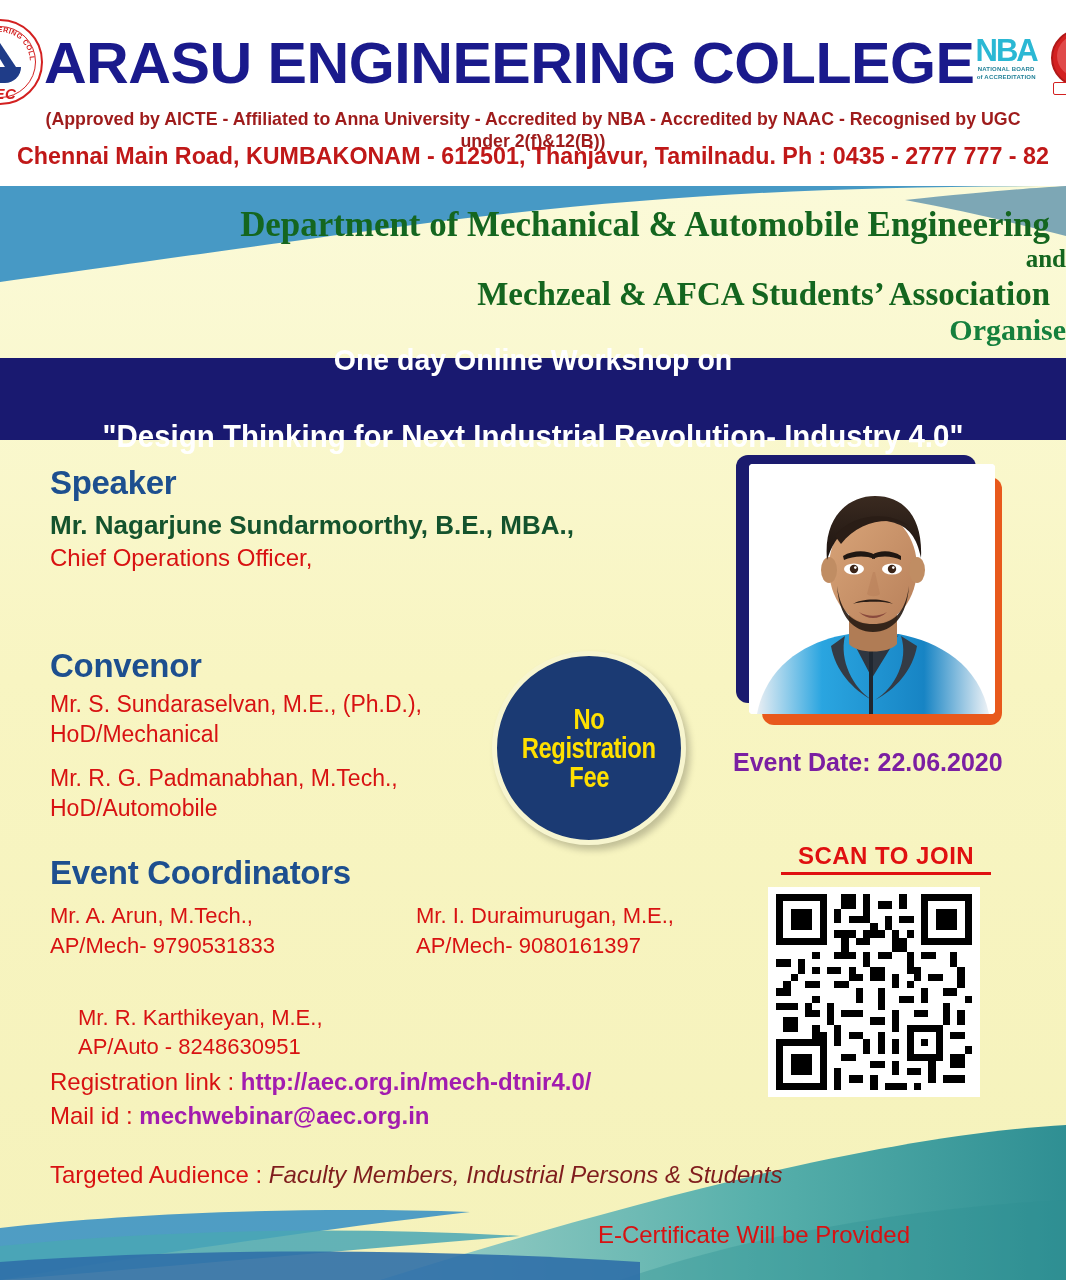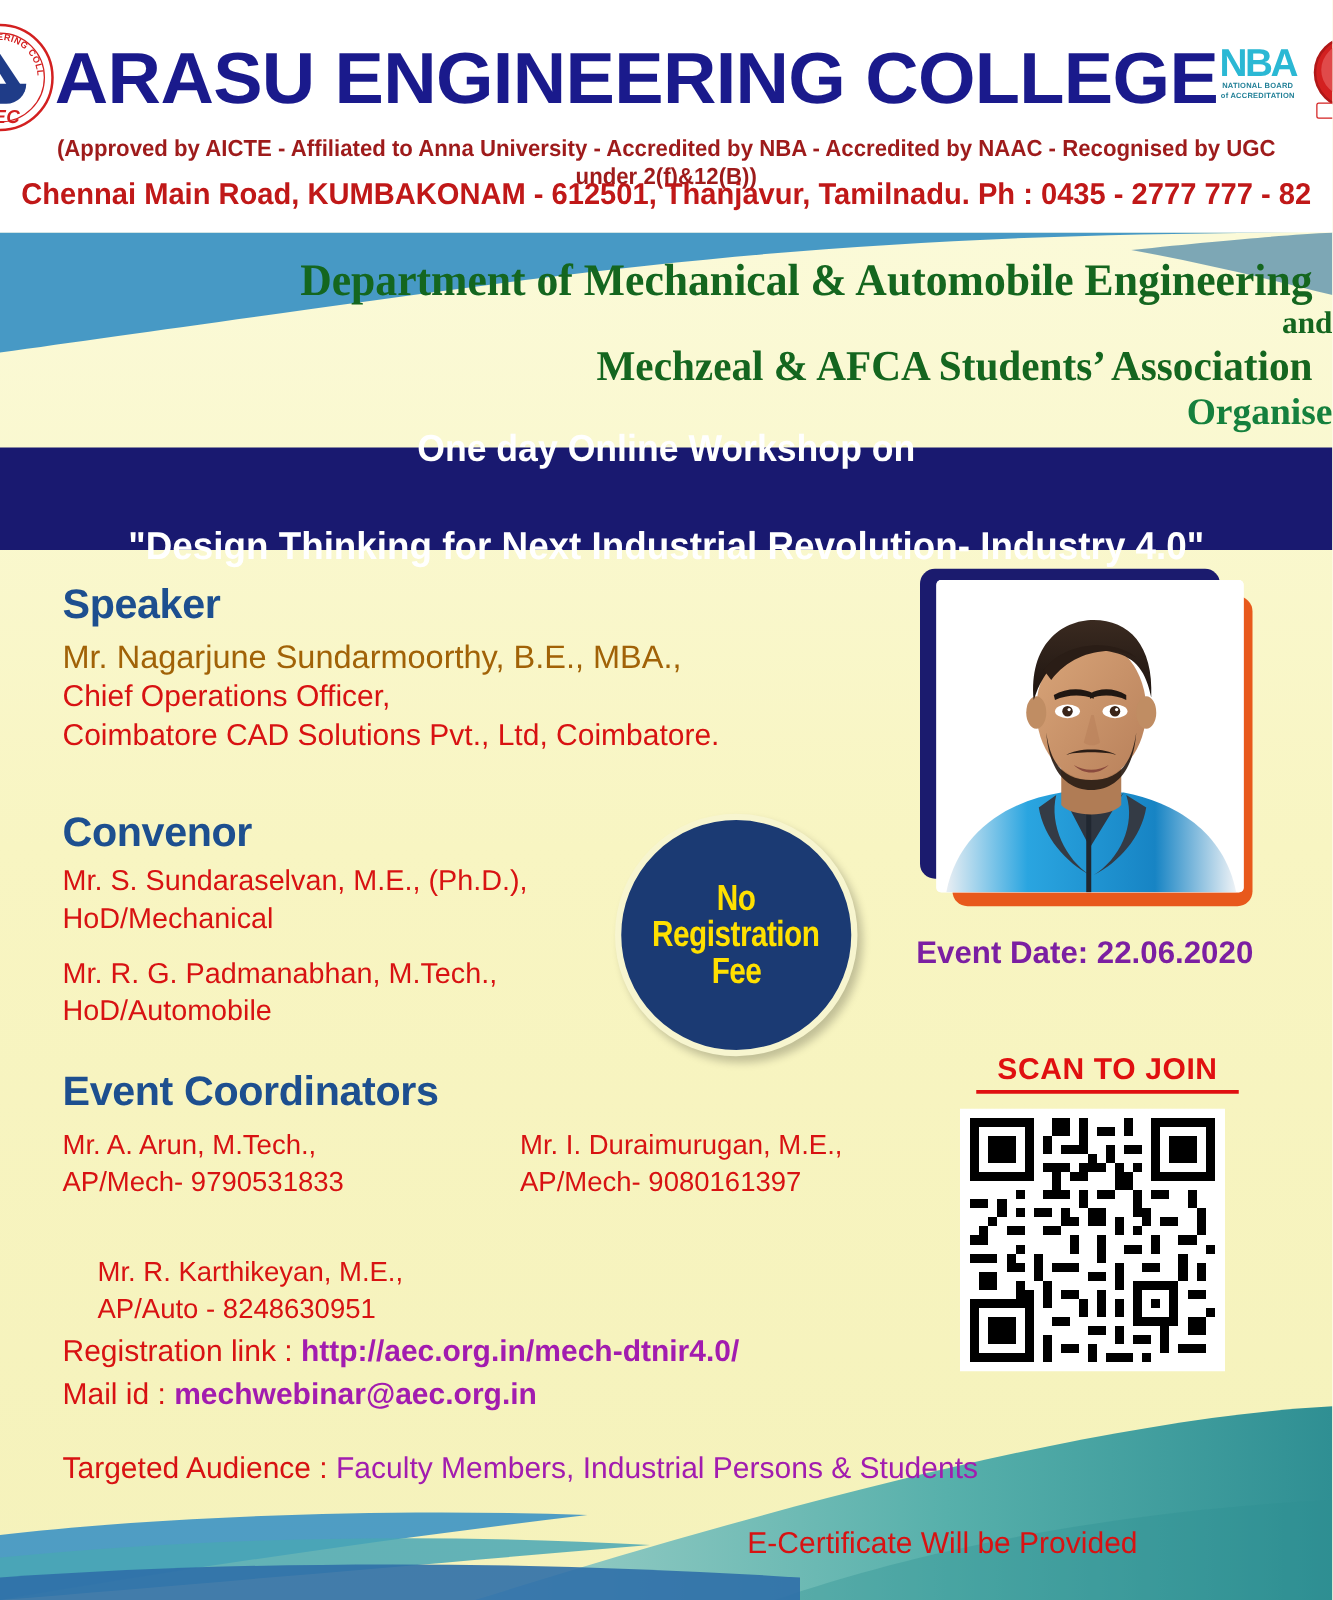--- a/index.html
+++ b/index.html
@@ -166,7 +166,7 @@
     color:#1d4f8f;font-weight:bold;font-size:33px;line-height:1.1;
     letter-spacing:-0.3px;
   }
-  .red-bold{color:#a16207;font-weight:normal;font-size:26px;line-height:1.25;}
+  .red-bold{color:#14532d;font-weight:bold;font-size:26px;line-height:1.25;}
   .red-reg{color:#d81212;font-size:24px;line-height:1.32;}
 
   .speaker{position:absolute;left:50px;top:25px;width:660px;}

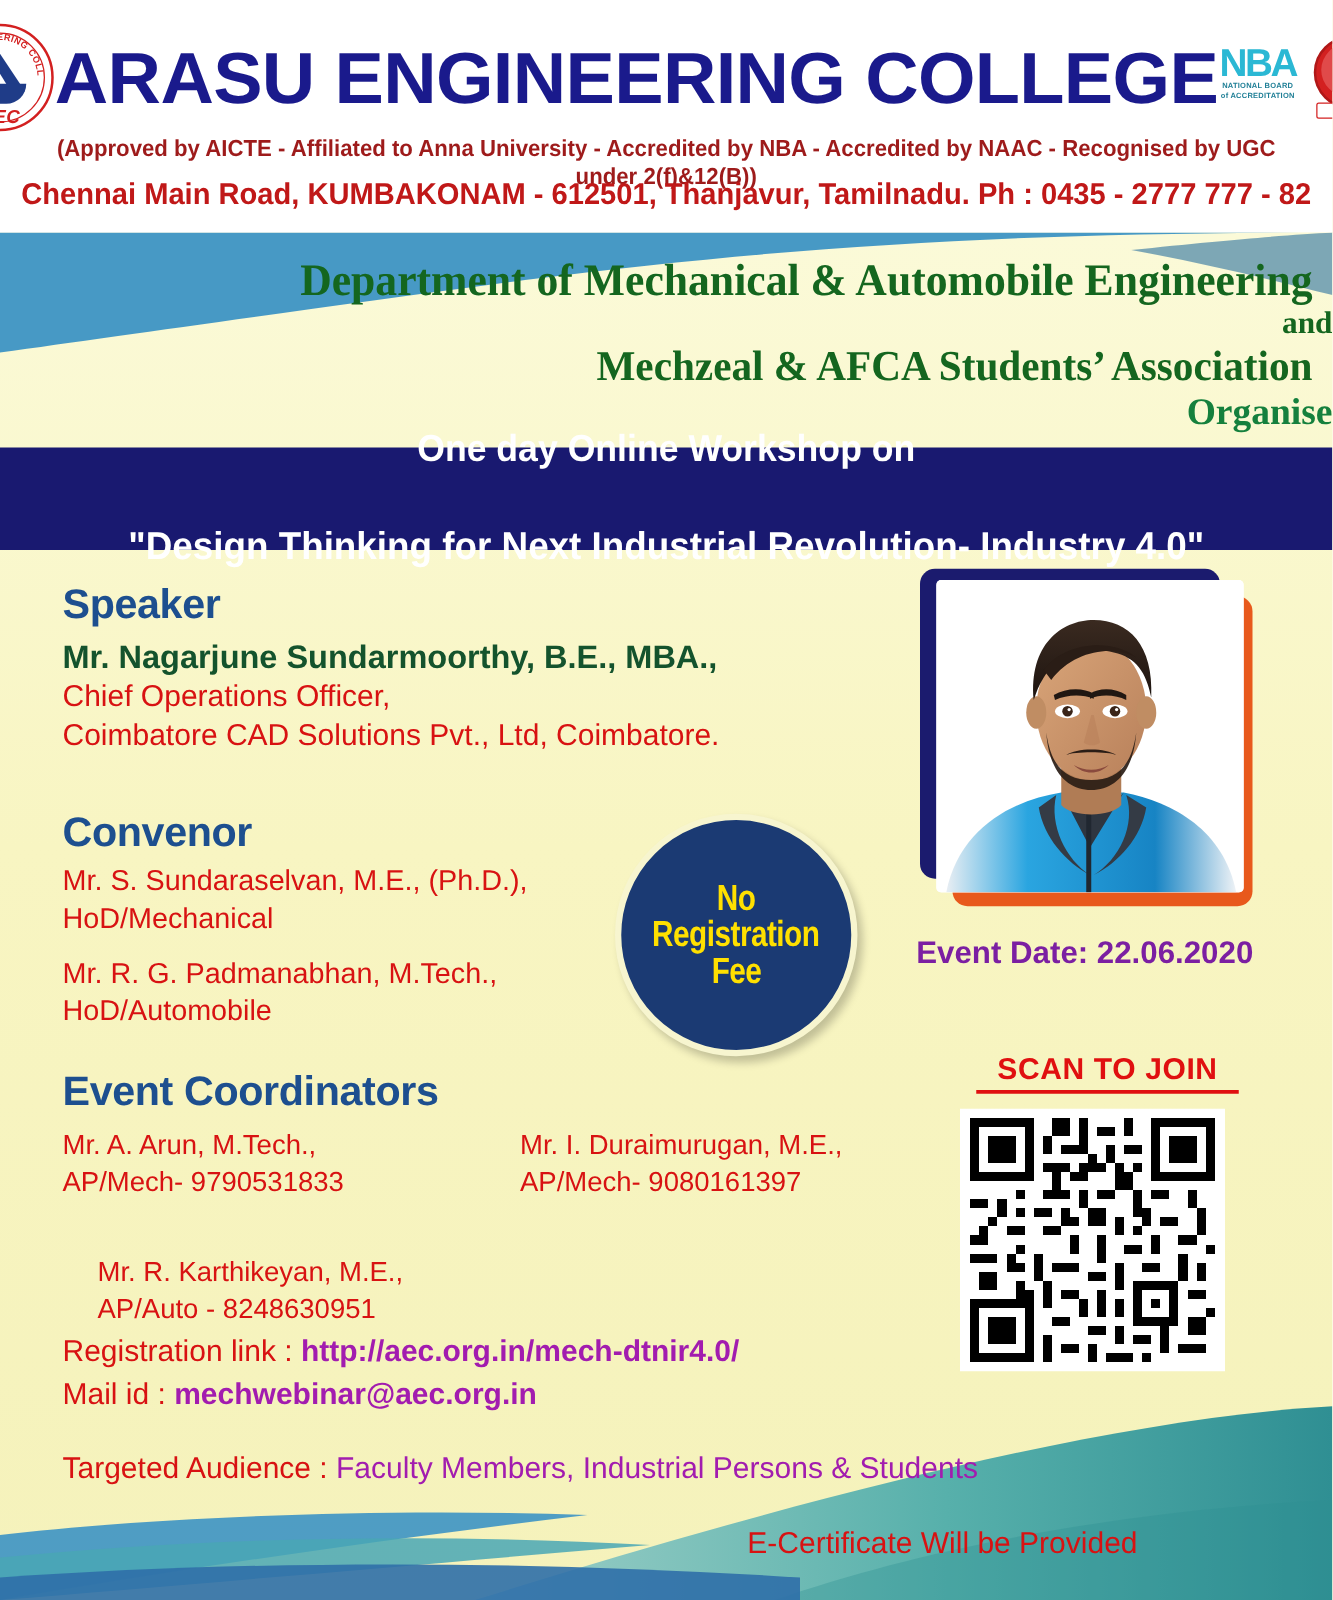--- a/index.html
+++ b/index.html
@@ -340,7 +340,6 @@
       <div class="sec-head">Speaker</div>
       <div class="red-bold">Mr. Nagarjune Sundarmoorthy, B.E., MBA.,</div>
       <div class="red-reg">Chief Operations Officer,</div>
-      <div class="red-reg">Coimbatore CAD Solutions Pvt., Ltd, Coimbatore.</div>
     </div>
 
     <div class="convenor">

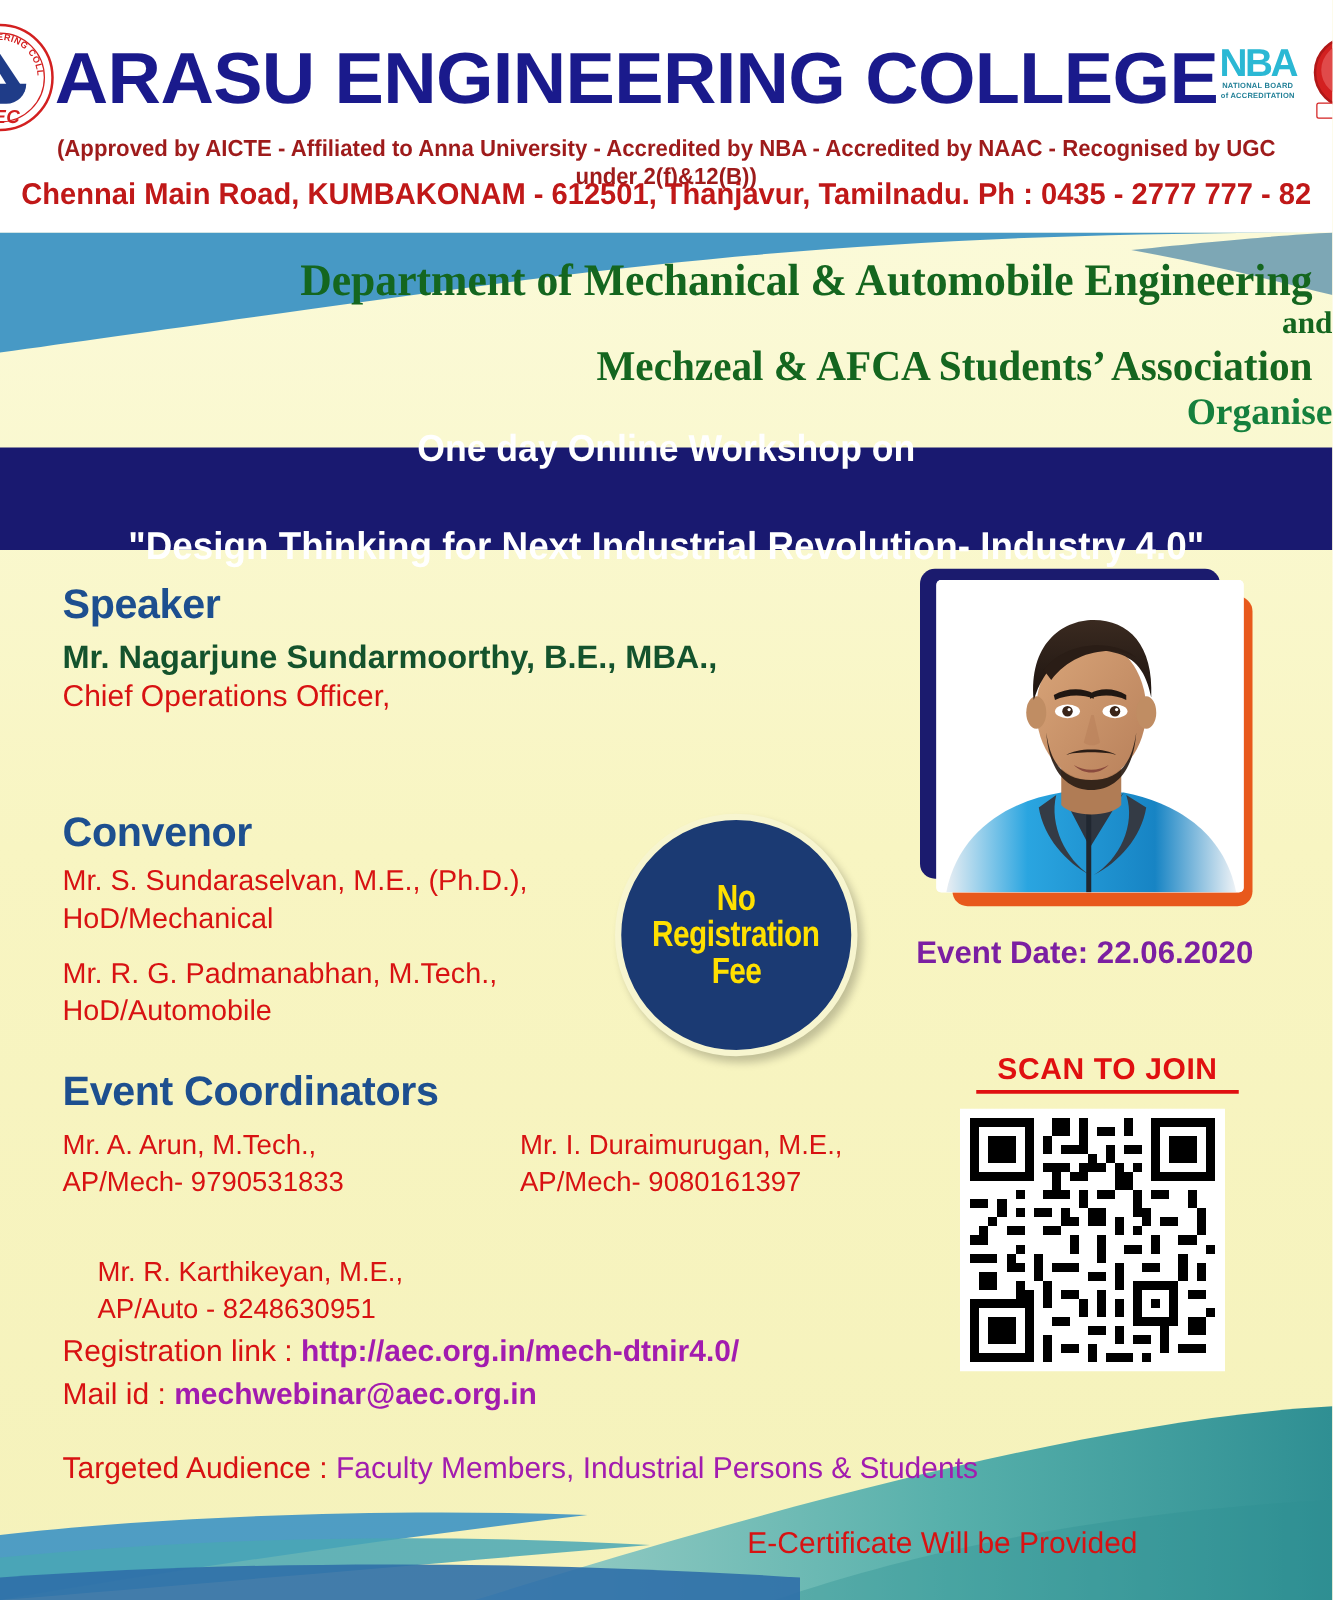--- a/index.html
+++ b/index.html
@@ -206,7 +206,7 @@
   .fi-line{font-size:24px;line-height:1.4;color:#d81212;}
   .fi-line .val{color:#a21caf;font-weight:bold;}
   .fi-line2{font-size:24px;line-height:1.4;color:#d81212;margin-top:26px;}
-  .fi-line2 .val{color:#a21caf;font-weight:normal;}
+  .fi-line2 .val{color:#7f1d1d;font-weight:normal;font-style:italic;}
   .fi-line3{font-size:24px;line-height:1.4;color:#d81212;margin-top:26px;text-align:right;}
 
   

